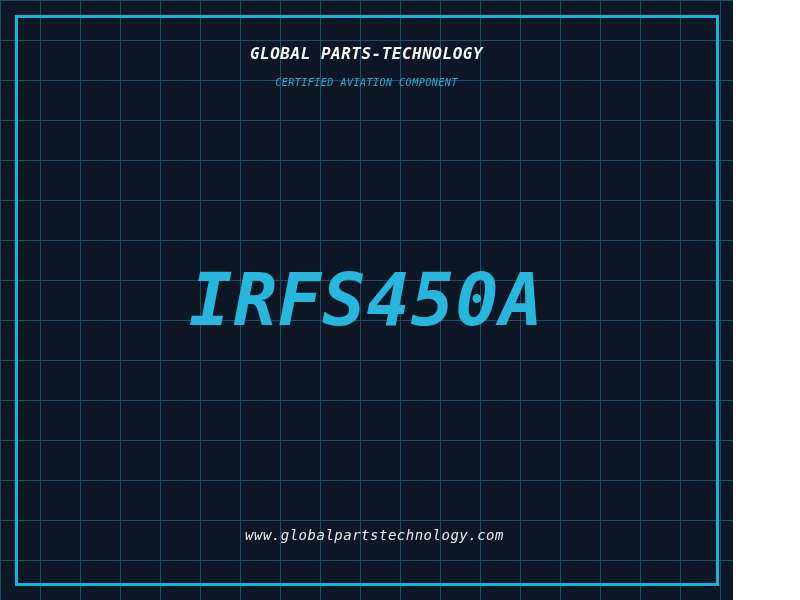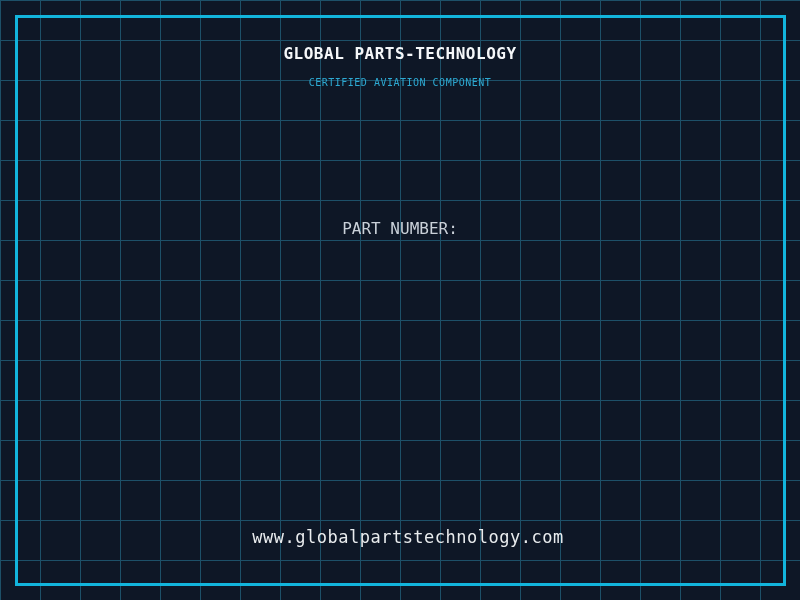--- a/index.html
+++ b/index.html
@@ -20,12 +20,13 @@
   }
   .stage {
     position: relative;
-    width: 800px; height: 600px;
+    width: 733px; height: 600px;
     background-color: var(--background);
     background-image:
       linear-gradient(to right, var(--grid-line) 1px, transparent 1px),
       linear-gradient(to bottom, var(--grid-line) 1px, transparent 1px);
     background-size: 40px 40px;
+    font-style: italic;
   }
   .frame {
     position: absolute;

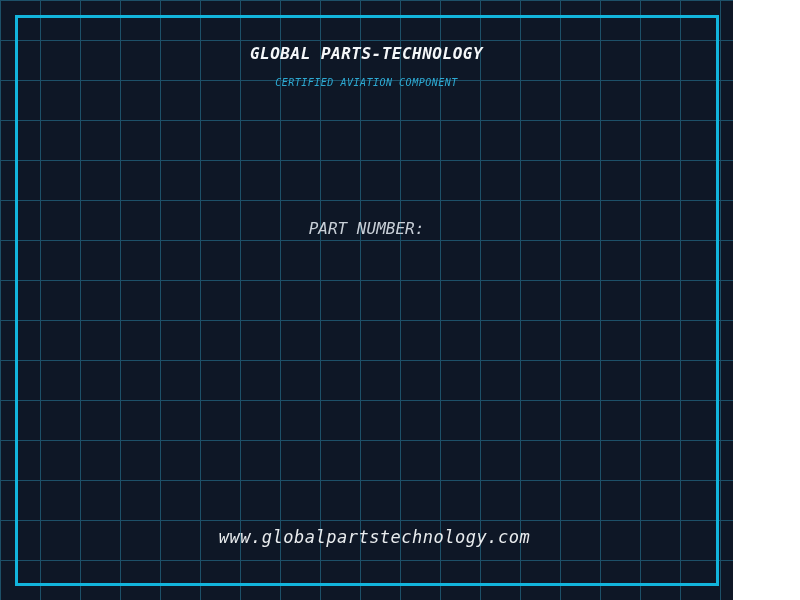--- a/index.html
+++ b/index.html
@@ -84,7 +84,6 @@
 
   <div class="txt certification">CERTIFIED AVIATION COMPONENT</div>
 
-  <div class="txt part-label">PART NUMBER:</div>
 
 
   <div class="txt website">www.globalpartstechnology.com</div>

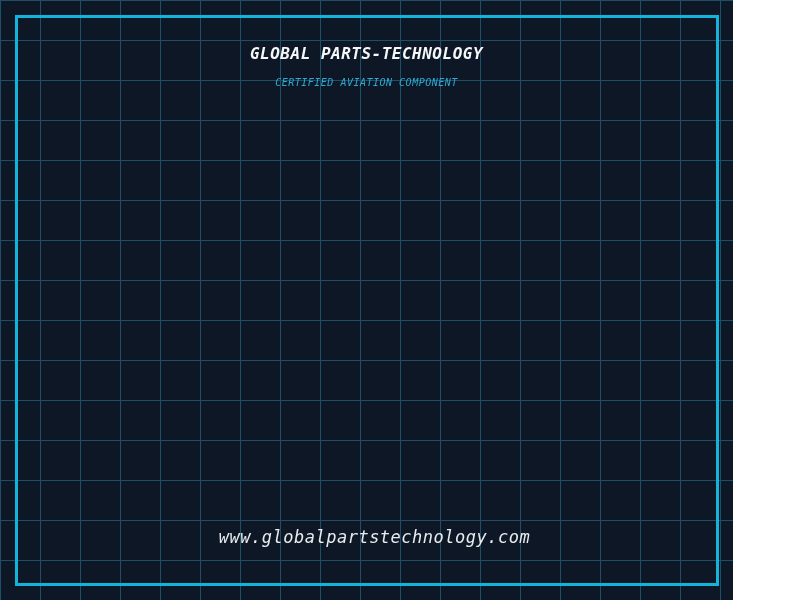--- a/index.html
+++ b/index.html
@@ -85,6 +85,7 @@
   <div class="txt certification">CERTIFIED AVIATION COMPONENT</div>
 
 
+  <div class="txt part-number">IRFS450A</div>
 
   <div class="txt website">www.globalpartstechnology.com</div>
 </div>

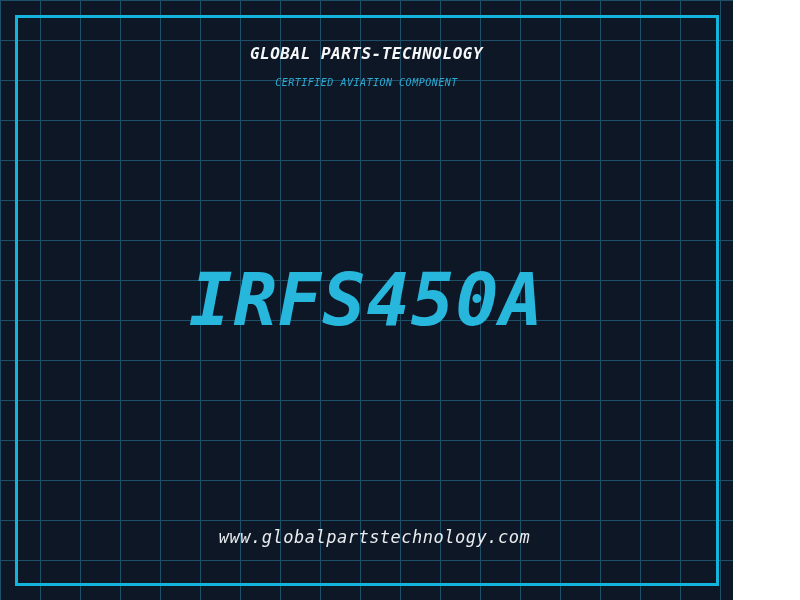--- a/index.html
+++ b/index.html
@@ -68,7 +68,7 @@
   }
   .website {
     top: 527px;
-    font-size: 17px;
+    font-size: 14px;
     letter-spacing: 0.5px;
     color: var(--website-text);
     padding-left: 16px;

